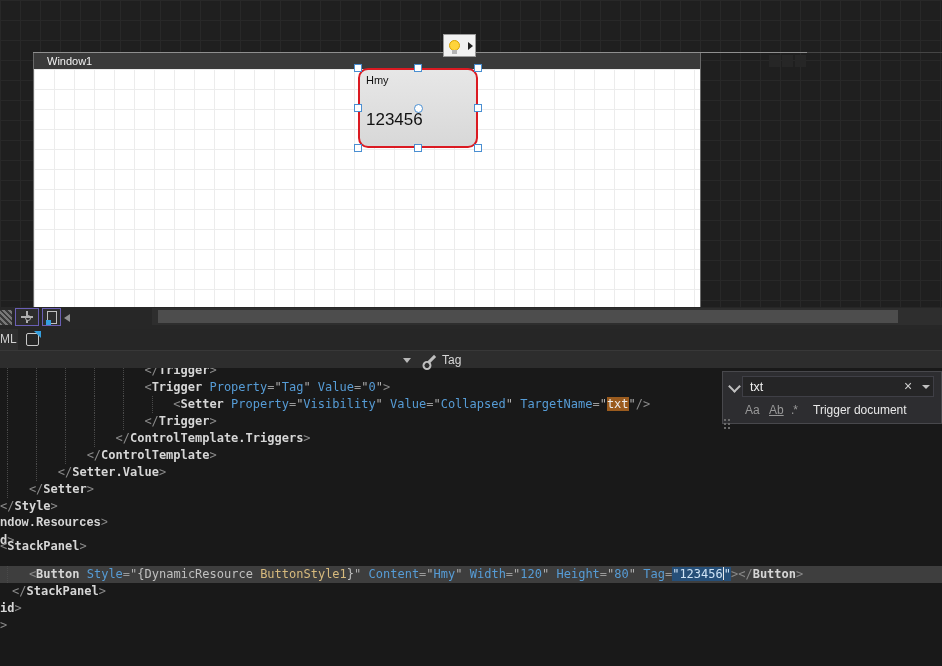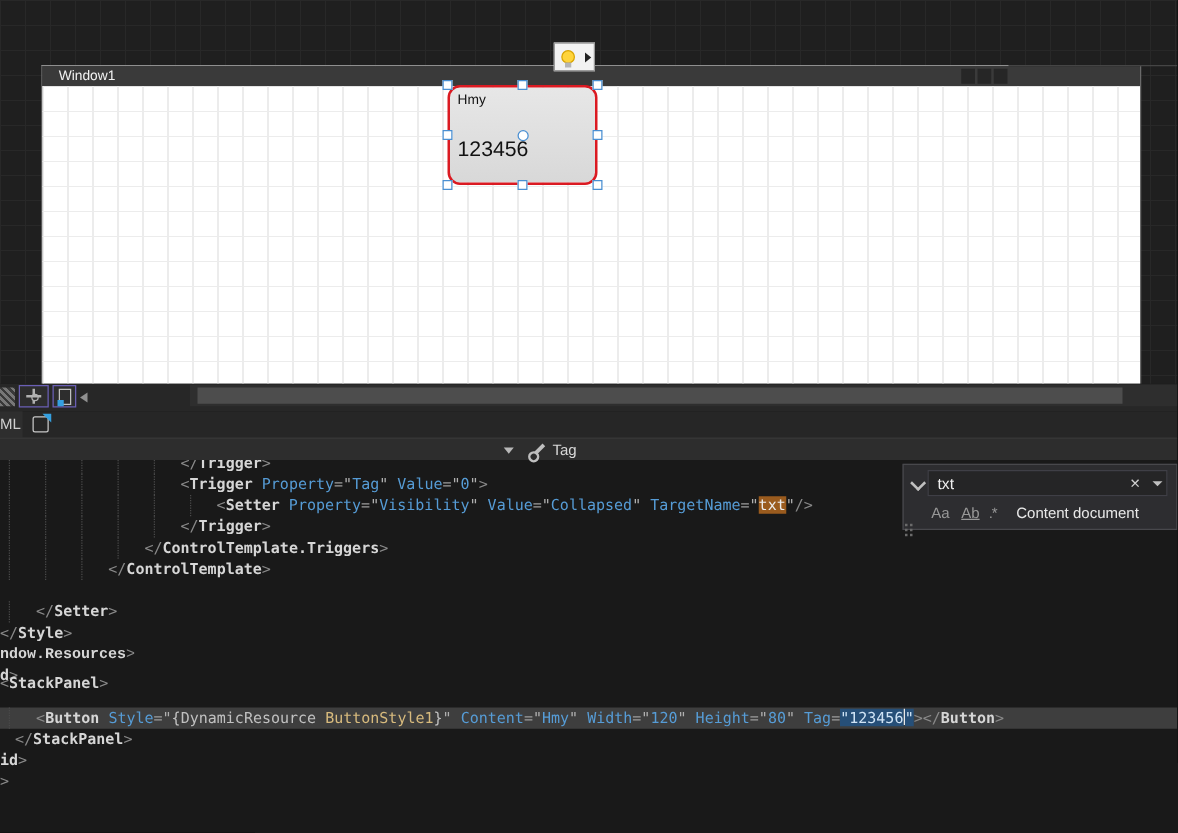--- a/index.html
+++ b/index.html
@@ -13,7 +13,7 @@
       repeating-linear-gradient(to bottom,#282828 0,#282828 1px,transparent 1px,transparent 20px);}
   .win-topline{position:absolute;left:33px;top:52px;width:774px;height:1px;background:#8f8f8f;}
   .win-topline-ext{position:absolute;left:807px;top:52px;width:135px;height:1px;background:#454545;}
-  .window{position:absolute;left:33px;top:53px;width:880px;height:254px;border-left:1px solid #6a6a6a;border-right:1px solid #6a6a6a;box-sizing:border-box;}
+  .window{position:absolute;left:33px;top:53px;width:668px;height:254px;border-left:1px solid #6a6a6a;border-right:1px solid #6a6a6a;box-sizing:border-box;}
   .titlebar{position:relative;height:16px;background:#3a3a3a;color:#f2f2f2;font-size:11px;line-height:16px;padding-left:13px;}
   .capbox{position:absolute;top:2px;width:11px;height:12px;background:#262626;}
   .surface{position:absolute;left:0;top:16px;right:0;bottom:0;background:#ffffff;

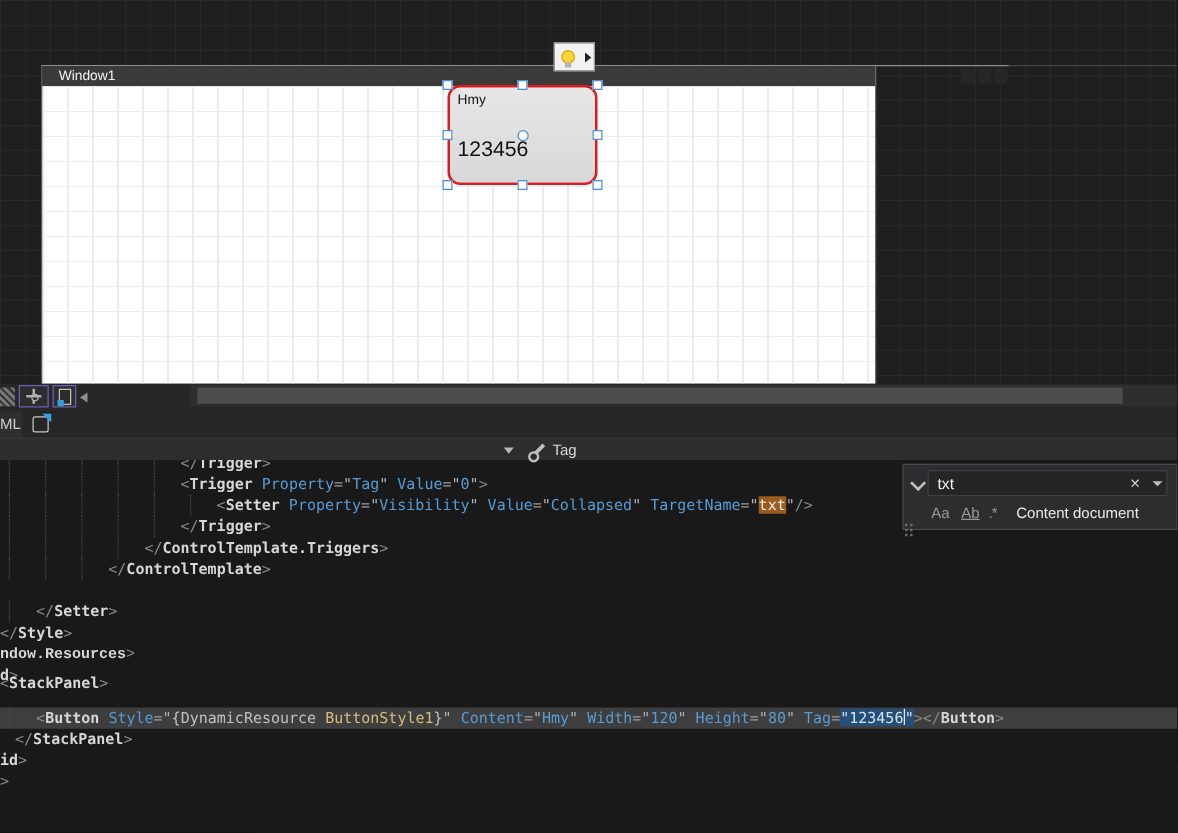--- a/index.html
+++ b/index.html
@@ -175,7 +175,7 @@
     <div class="tg tg-case">Aa</div>
     <div class="tg tg-word">Ab</div>
     <div class="tg tg-regex">.*</div>
-    <div class="find-scope">Content document</div>
+    <div class="find-scope">Trigger document</div>
     <div class="grip"></div>
   </div>
 

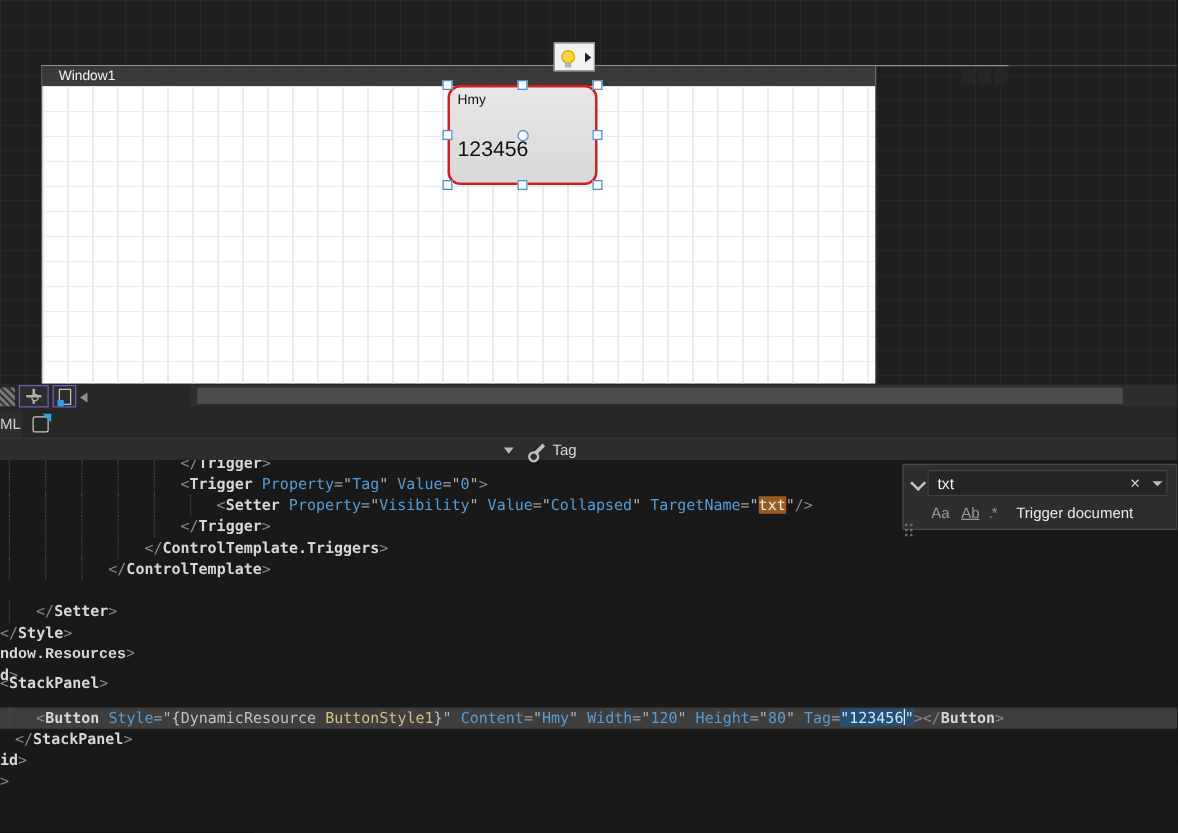--- a/index.html
+++ b/index.html
@@ -186,6 +186,7 @@
       <div class="code-line" style="top: 45px;"><div class="iguide" style="left: 7px;"></div><div class="iguide" style="left: 35.9px;"></div><div class="iguide" style="left: 64.8px;"></div><div class="iguide" style="left: 93.7px;"></div><div class="iguide" style="left: 122.6px;"></div><span class="ct" style="margin-left: 144.4px;"><span class="seg-br">&lt;/</span><span class="seg-el">Trigger</span><span class="seg-br">&gt;</span></span></div>
       <div class="code-line" style="top: 62px;"><div class="iguide" style="left: 7px;"></div><div class="iguide" style="left: 35.9px;"></div><div class="iguide" style="left: 64.8px;"></div><div class="iguide" style="left: 93.7px;"></div><span class="ct" style="margin-left: 115.52px;"><span class="seg-br">&lt;/</span><span class="seg-el">ControlTemplate.Triggers</span><span class="seg-br">&gt;</span></span></div>
       <div class="code-line" style="top: 79px;"><div class="iguide" style="left: 7px;"></div><div class="iguide" style="left: 35.9px;"></div><div class="iguide" style="left: 64.8px;"></div><span class="ct" style="margin-left: 86.64px;"><span class="seg-br">&lt;/</span><span class="seg-el">ControlTemplate</span><span class="seg-br">&gt;</span></span></div>
+      <div class="code-line" style="top: 96px;"><div class="iguide" style="left: 7px;"></div><div class="iguide" style="left: 35.9px;"></div><span class="ct" style="margin-left: 57.76px;"><span class="seg-br">&lt;/</span><span class="seg-el">Setter.Value</span><span class="seg-br">&gt;</span></span></div>
       <div class="code-line" style="top: 113px;"><div class="iguide" style="left: 7px;"></div><span class="ct" style="margin-left: 28.88px;"><span class="seg-br">&lt;/</span><span class="seg-el">Setter</span><span class="seg-br">&gt;</span></span></div>
       <div class="code-line" style="top: 130px;"><span class="ct" style="margin-left: 0px;"><span class="seg-br">&lt;/</span><span class="seg-el">Style</span><span class="seg-br">&gt;</span></span></div>
       <div class="code-line" style="top: 147px; font-family: Liberation Mono, monospace;"><span class="ct" style="margin-left: 0px;"><span class="seg-el">ndow.Resources</span><span class="seg-br">&gt;</span></span></div>

